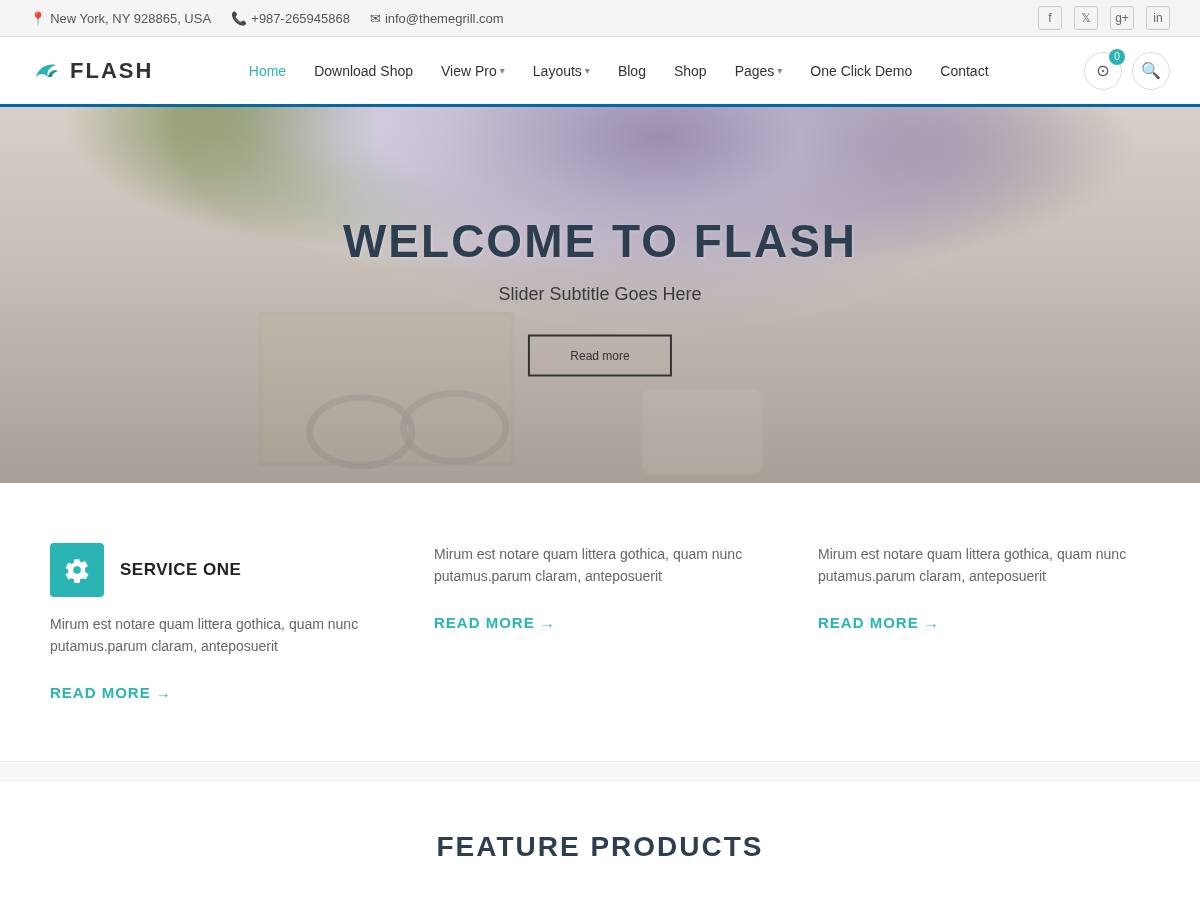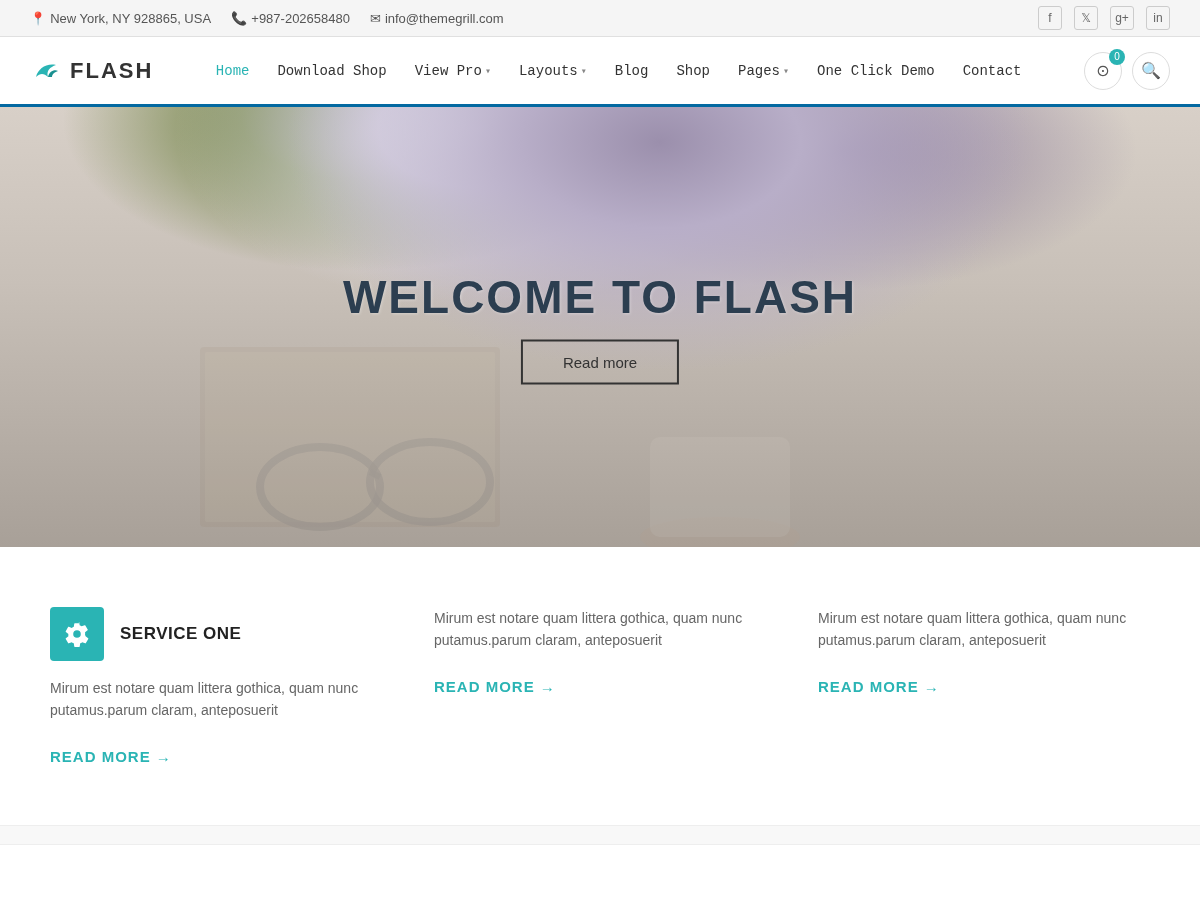--- a/index.html
+++ b/index.html
@@ -181,7 +181,7 @@
     </span>
     <span>
       <span>📞</span>
-      <span>+987-202658480</span>
+      <span>+987-265945868</span>
     </span>
     <span>
       <span>✉</span>

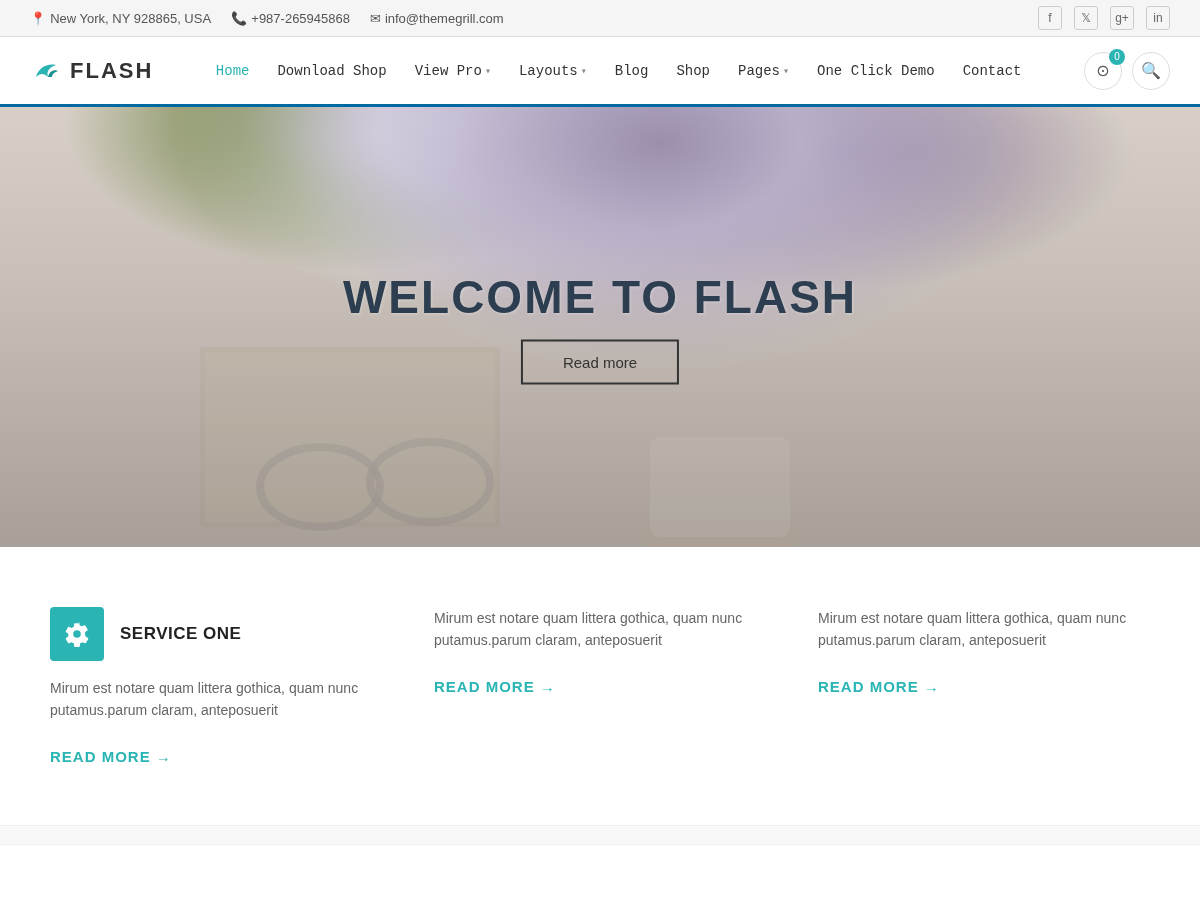--- a/index.html
+++ b/index.html
@@ -42,7 +42,7 @@
     .logo-text {
       font-size: 22px; font-weight: 700; color: #333; letter-spacing: 2px;
     }
-    nav { display: flex; align-items: center; gap: 4px; font-family: Liberation Mono, monospace; }
+    nav { display: flex; align-items: center; gap: 4px; }
     nav a {
       text-decoration: none; color: #333; font-size: 14px; padding: 8px 12px;
       display: flex; align-items: center; gap: 3px;

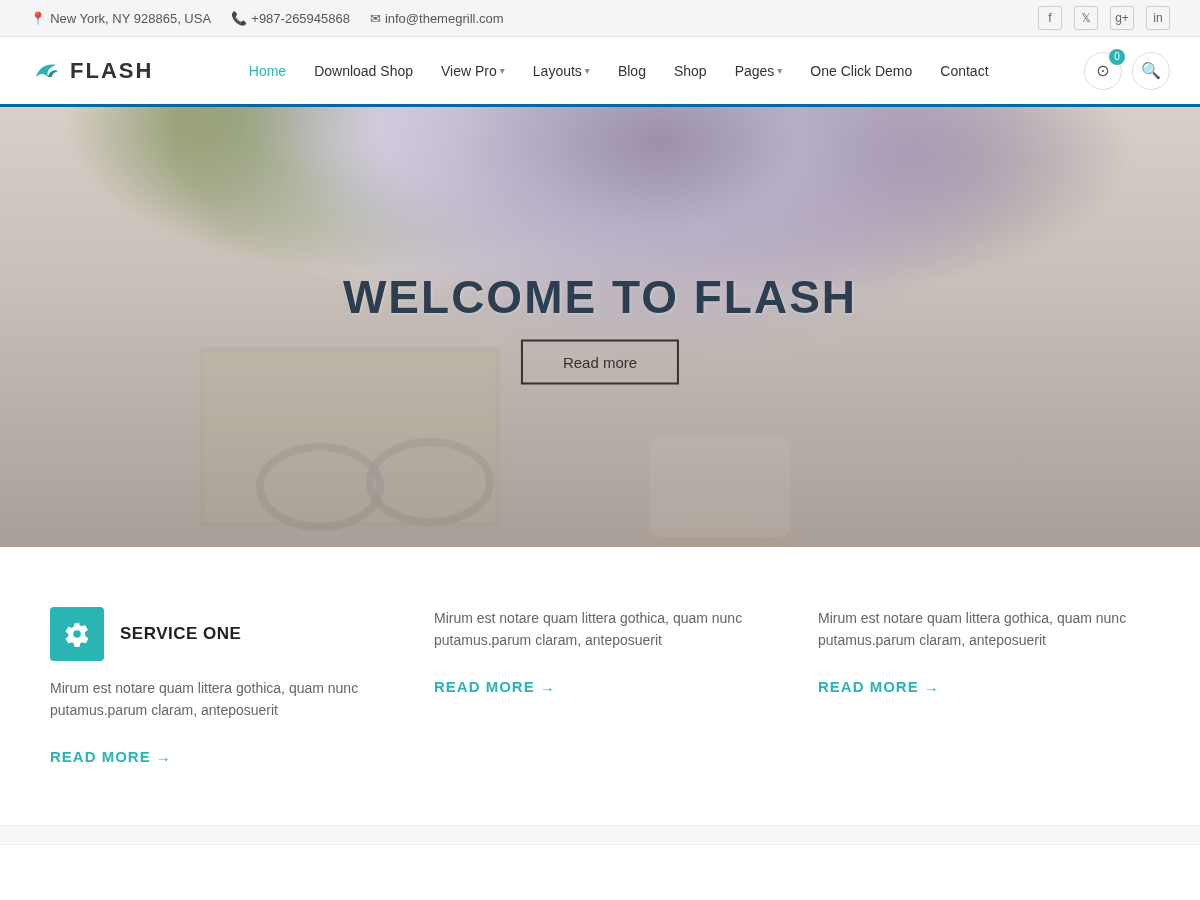--- a/index.html
+++ b/index.html
@@ -70,7 +70,7 @@
     
     .hero {
       position: relative;
-      height: 440px;
+      height: 376px;
       overflow: hidden;
       background: #c8cdd0;
     }

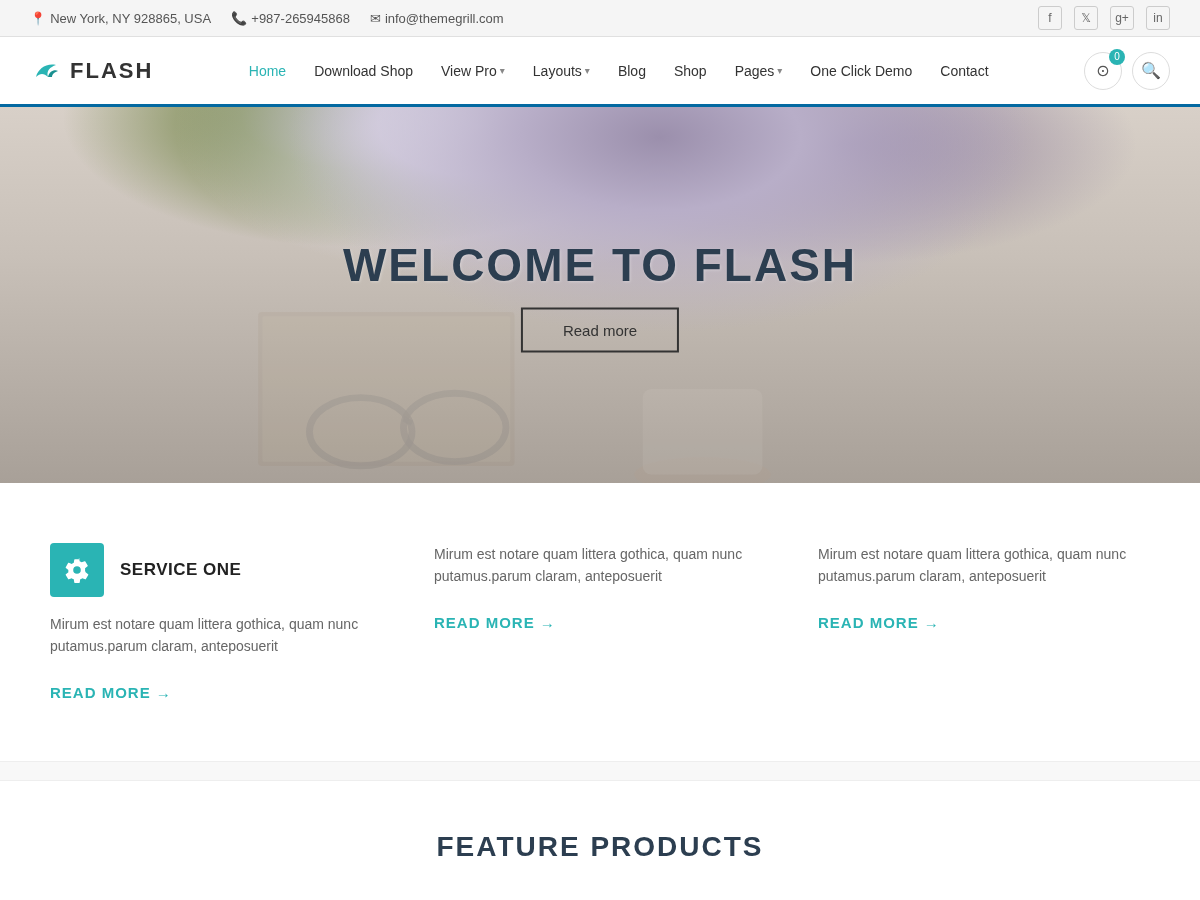--- a/index.html
+++ b/index.html
@@ -246,6 +246,7 @@
 
   <div class="hero-content">
     <h1 class="hero-title">WELCOME TO FLASH</h1>
+    <p class="hero-subtitle">Slider Subtitle Goes Here</p>
     <a href="#" class="hero-btn">Read more</a>
   </div>
 </div>

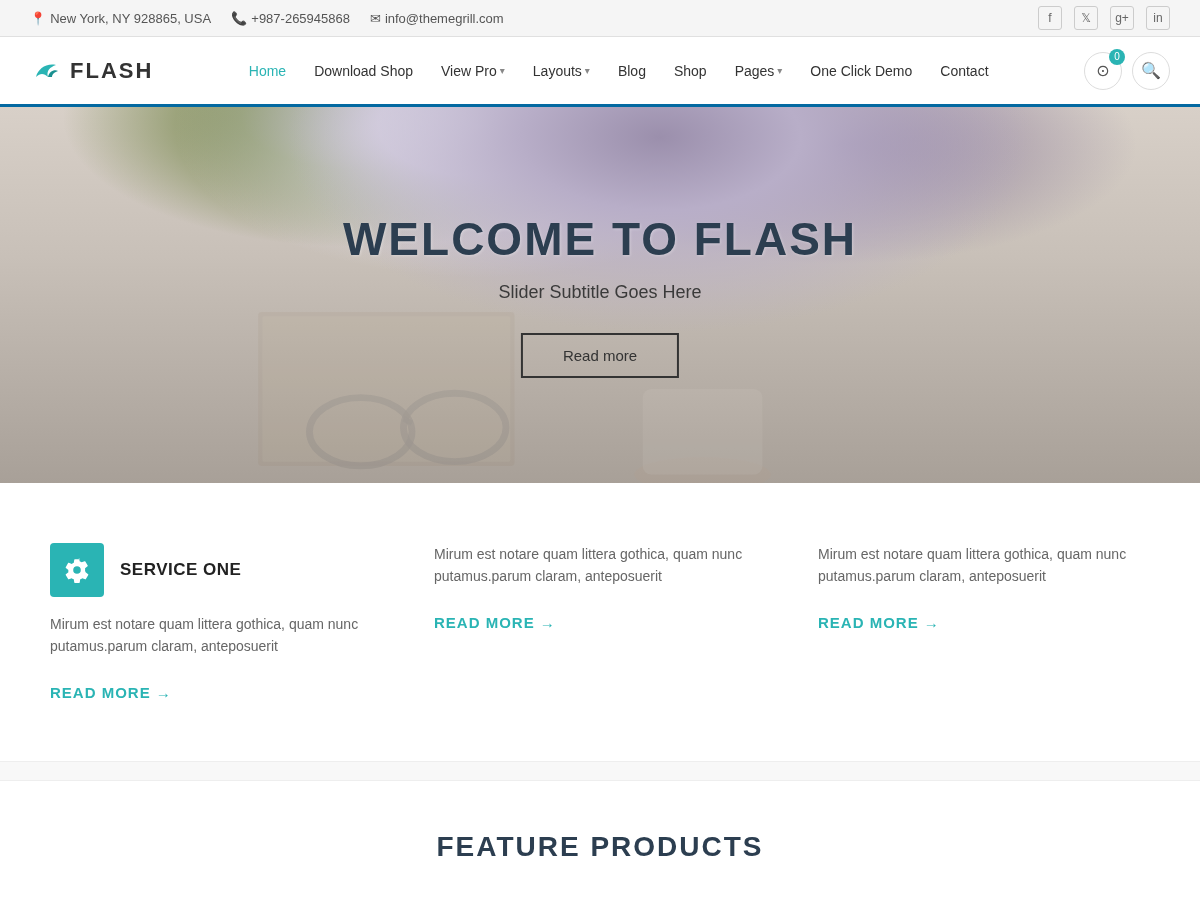--- a/index.html
+++ b/index.html
@@ -115,7 +115,7 @@
       border: 2px solid #333;
       background: transparent;
       color: #333;
-      font-size: 15px;
+      font-size: 12px;
       cursor: pointer;
       text-decoration: none;
       transition: all 0.2s;

